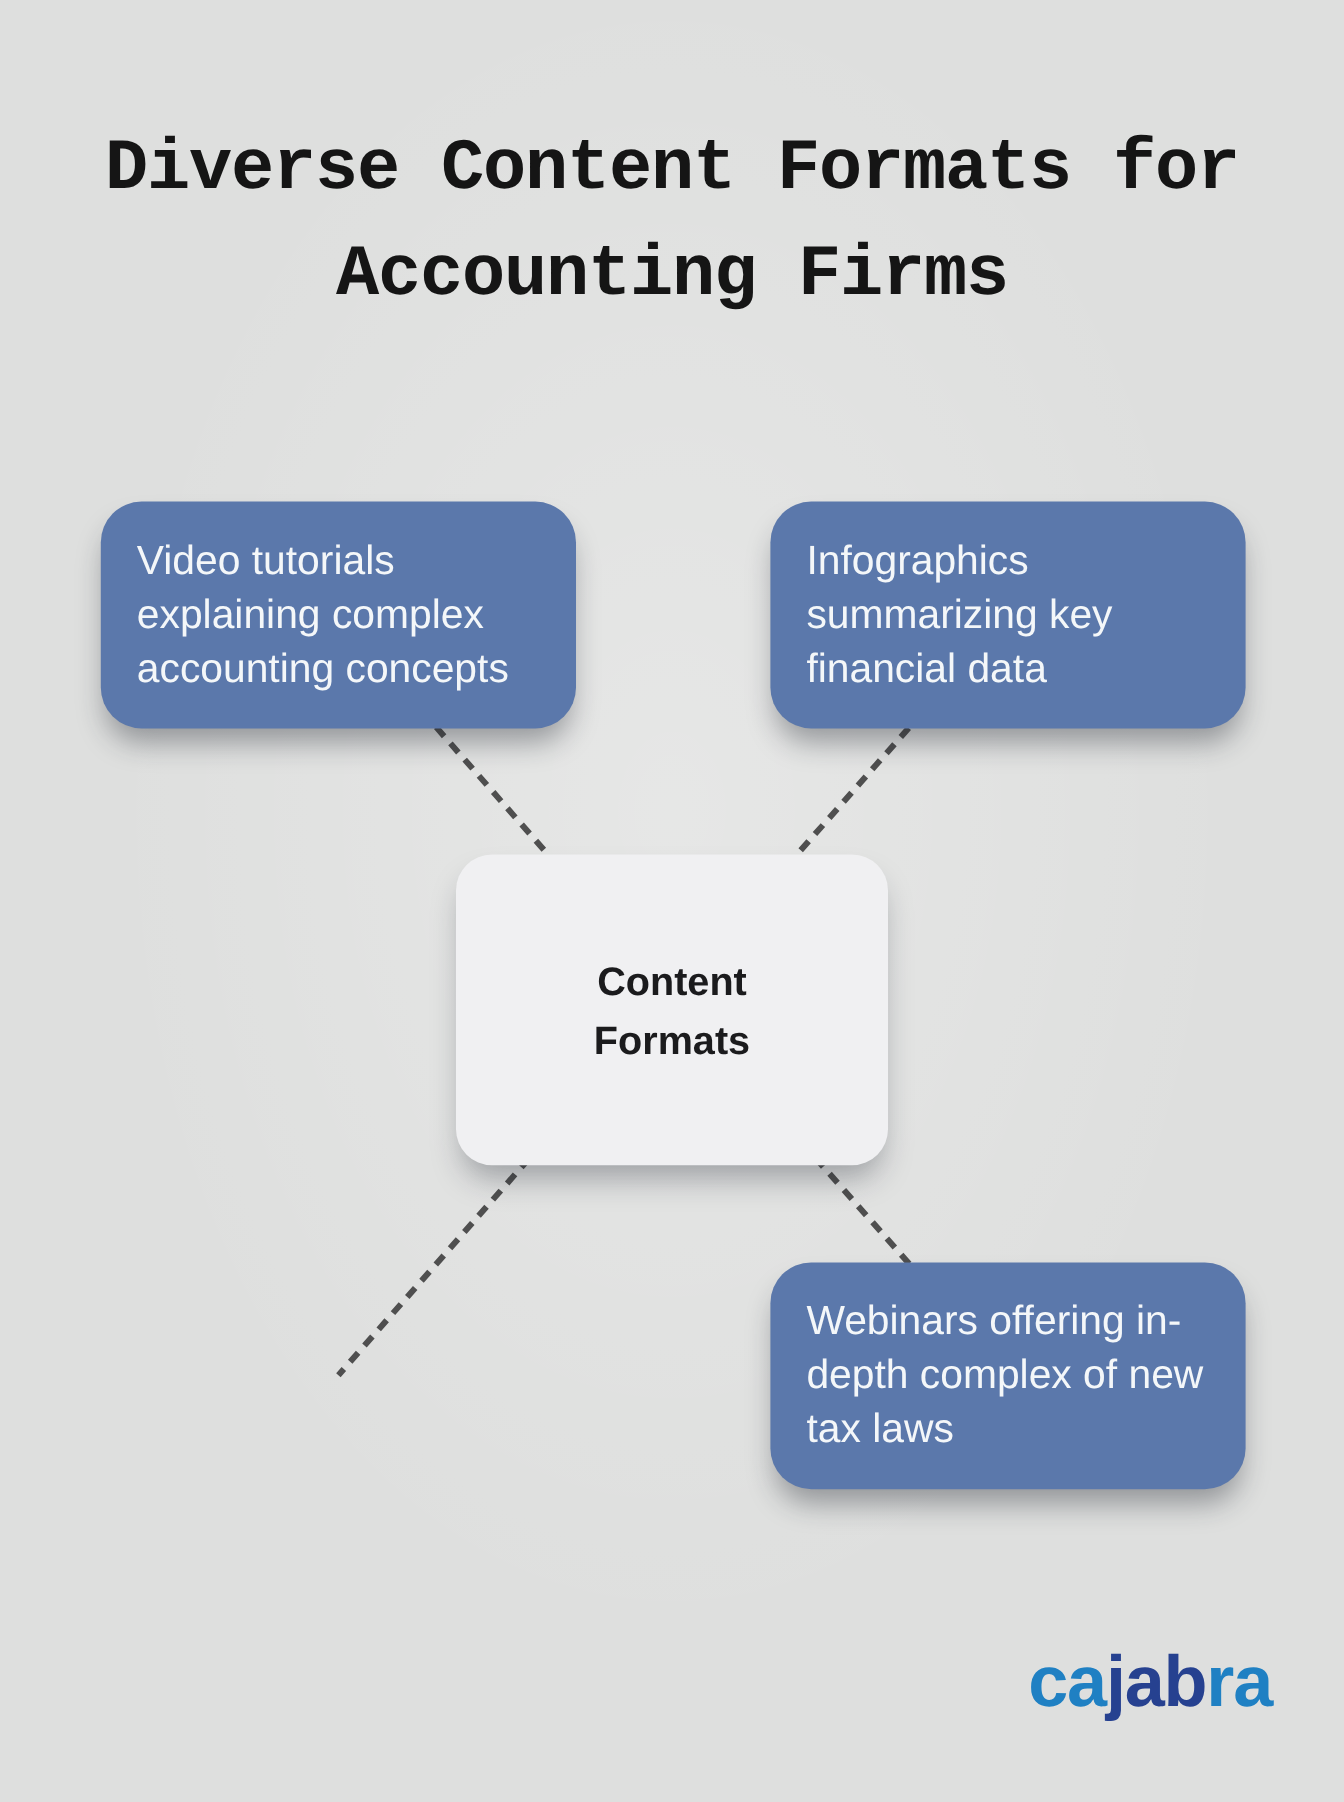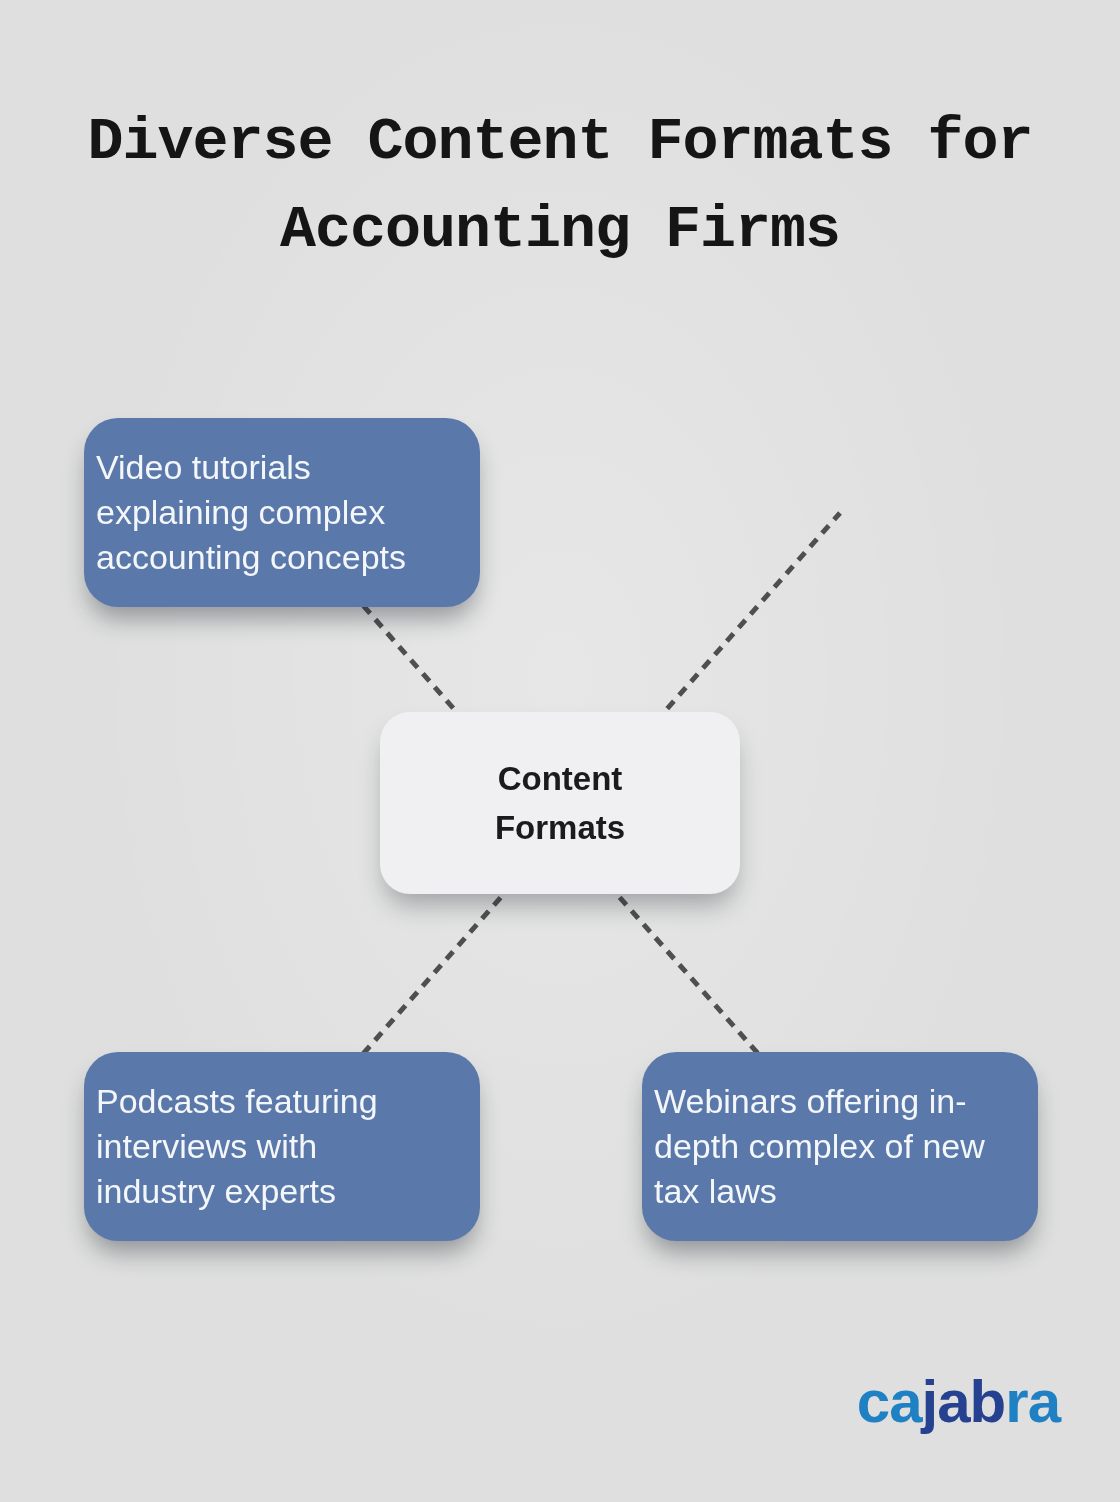--- a/index.html
+++ b/index.html
@@ -48,7 +48,7 @@
     box-shadow: 0 16px 24px -5px rgba(30, 35, 45, 0.40);
     display: flex;
     align-items: center;
-    padding: 0 12px;
+    padding: 0 30px;
     box-sizing: border-box;
   }
   .card-text {

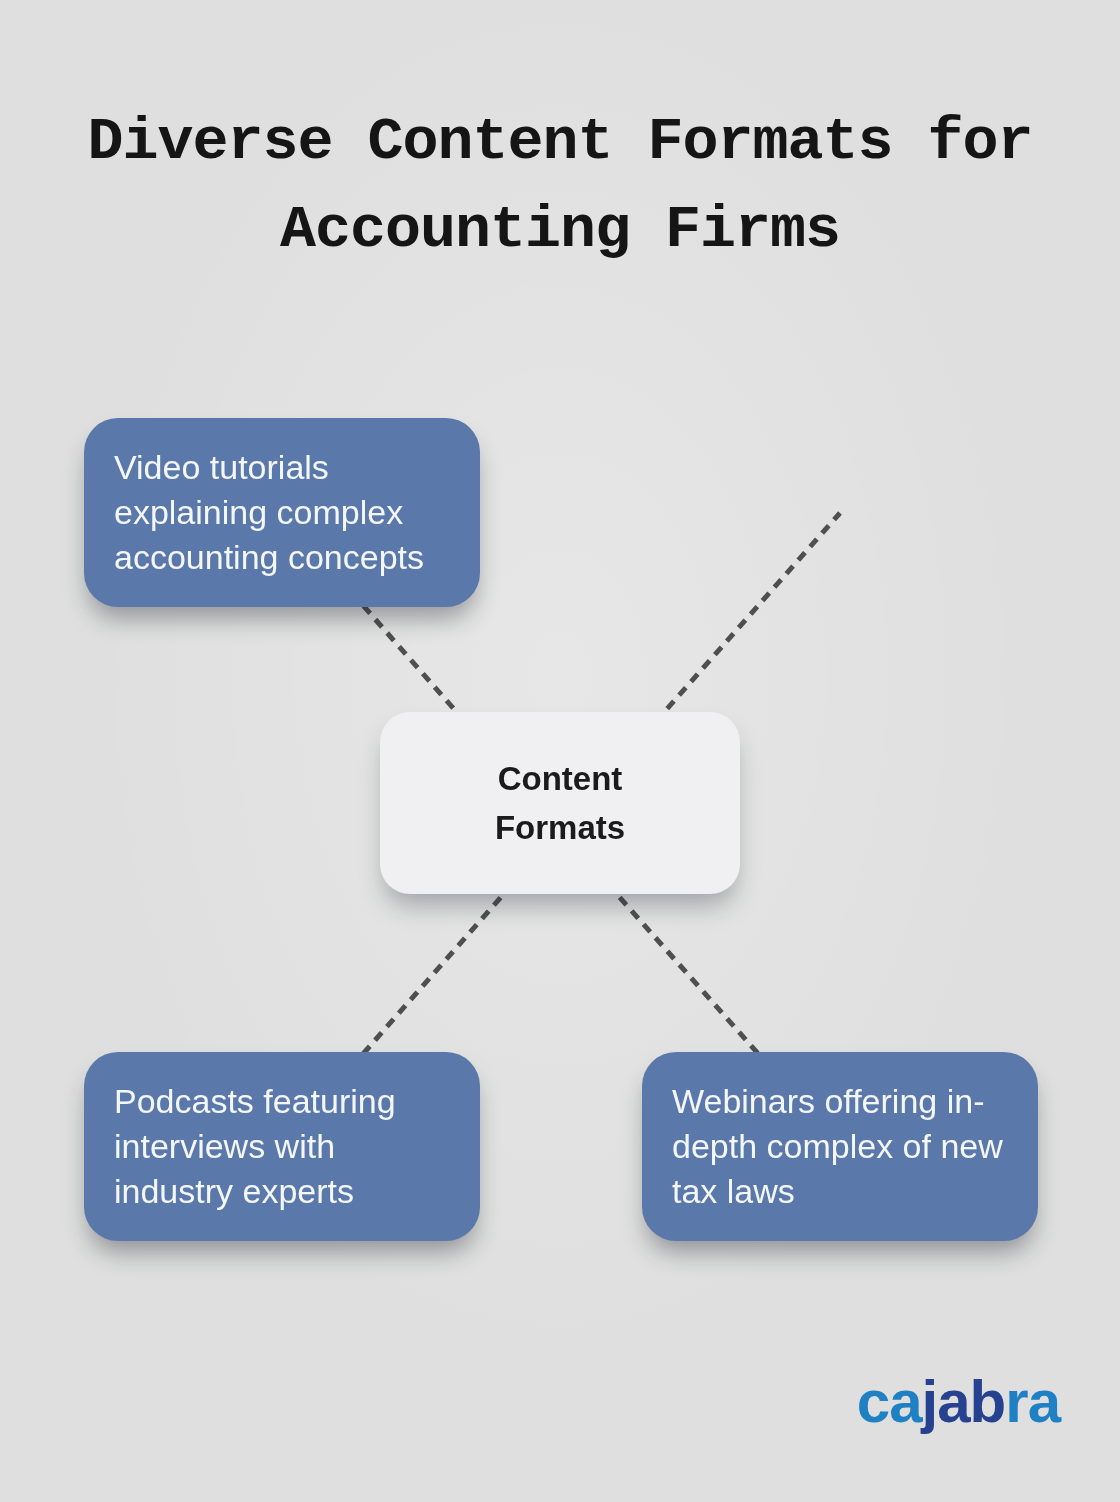--- a/index.html
+++ b/index.html
@@ -116,6 +116,11 @@
 accounting concepts</span>
   </div>
 
+  <div class="card card-tr">
+    <span class="card-text">Infographics
+summarizing key
+financial data</span>
+  </div>
 
   <div class="card card-bl">
     <span class="card-text">Podcasts featuring

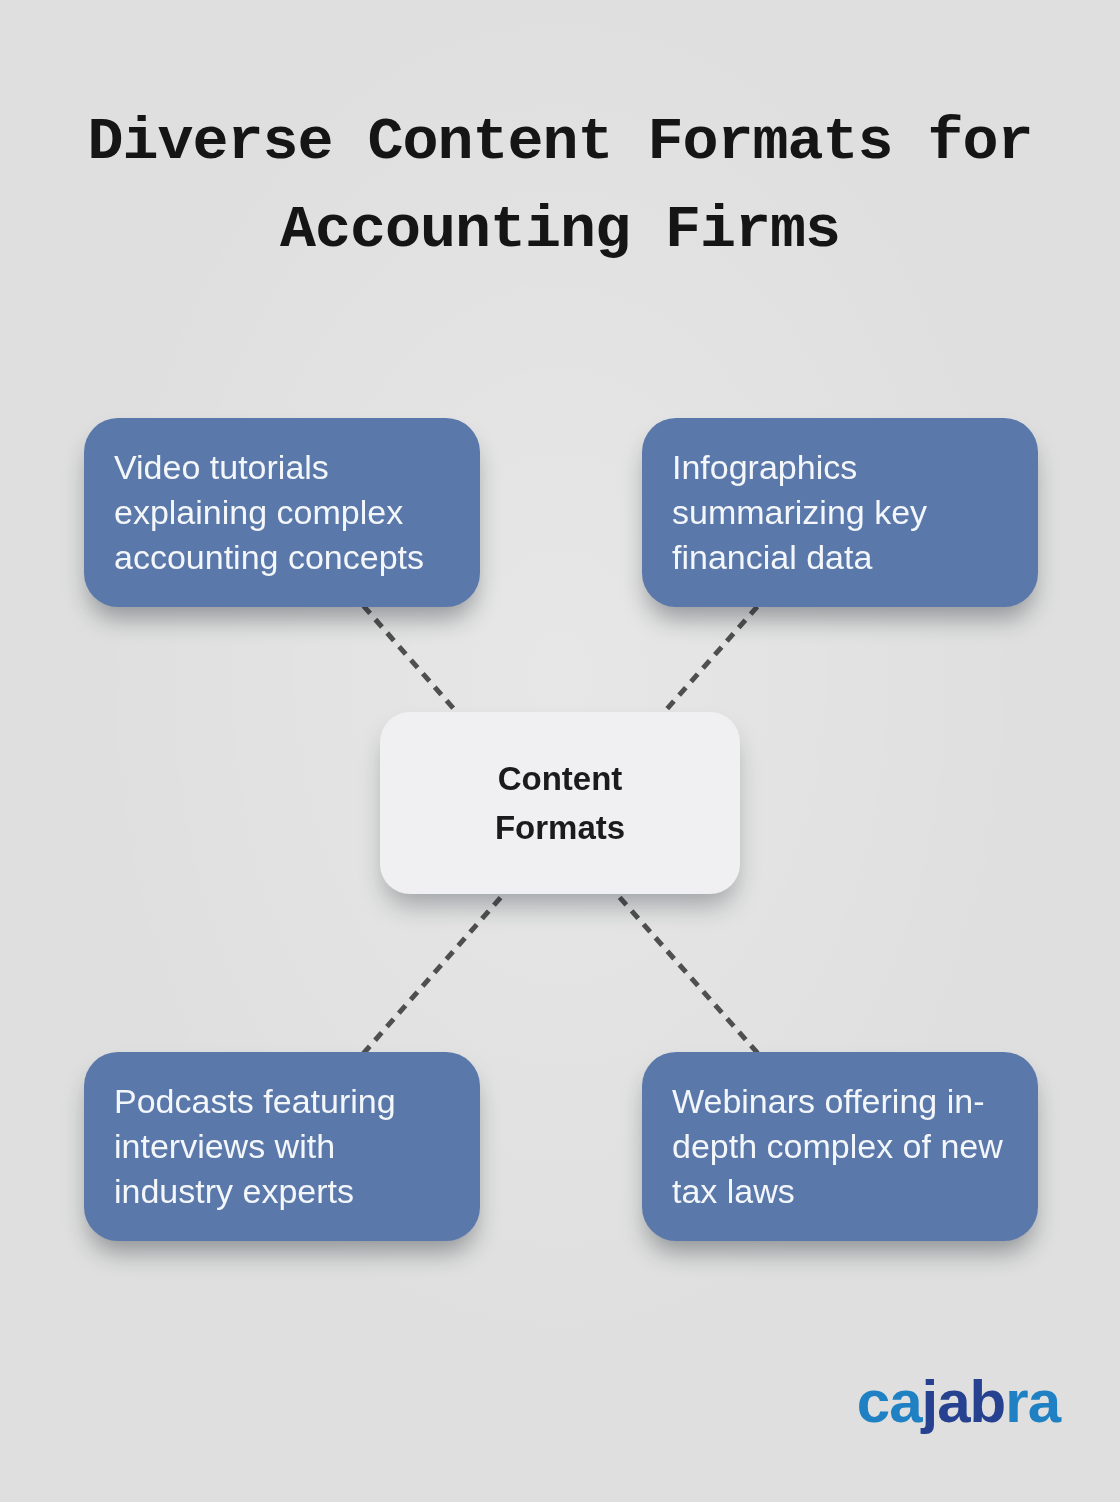--- a/index.html
+++ b/index.html
@@ -67,7 +67,7 @@
     left: 380px;
     top: 712px;
     width: 360px;
-    height: 182px;
+    height: 259px;
     border-radius: 30px;
     background: var(--center_bg, #f0f0f2);
     box-shadow: 0 16px 26px -6px rgba(30, 35, 45, 0.35);

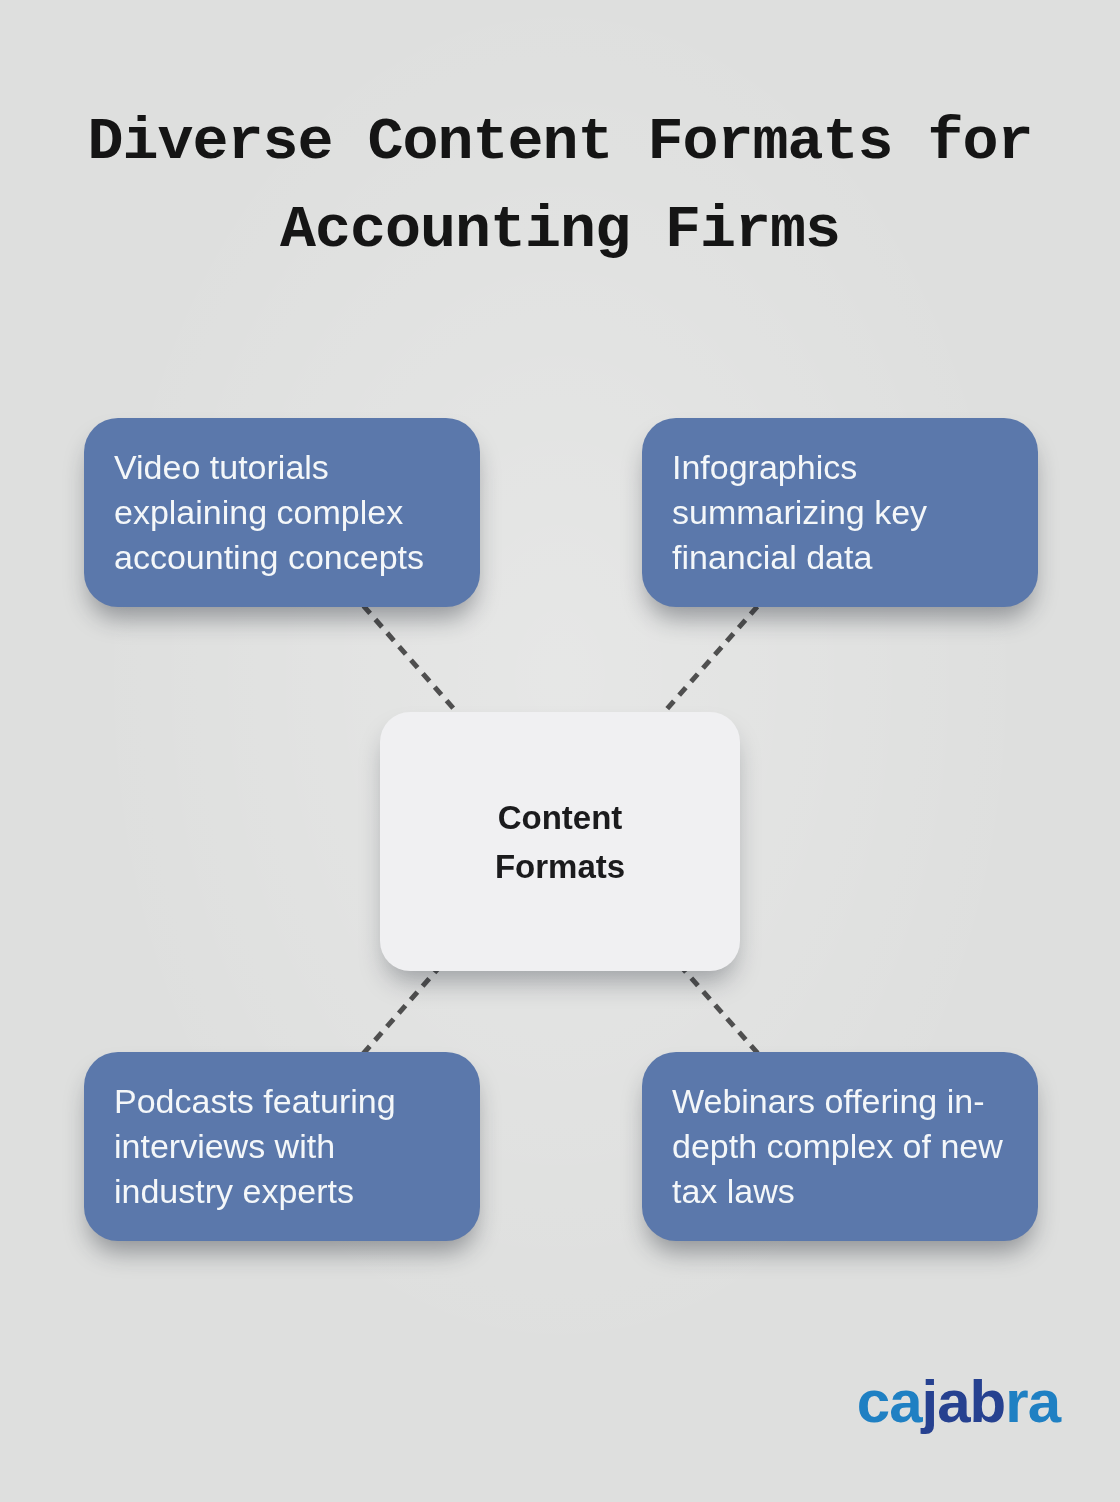--- a/index.html
+++ b/index.html
@@ -122,11 +122,6 @@
 financial data</span>
   </div>
 
-  <div class="card card-bl">
-    <span class="card-text">Podcasts featuring
-interviews with
-industry experts</span>
-  </div>
 
   <div class="card card-br">
     <span class="card-text">Webinars offering in-

